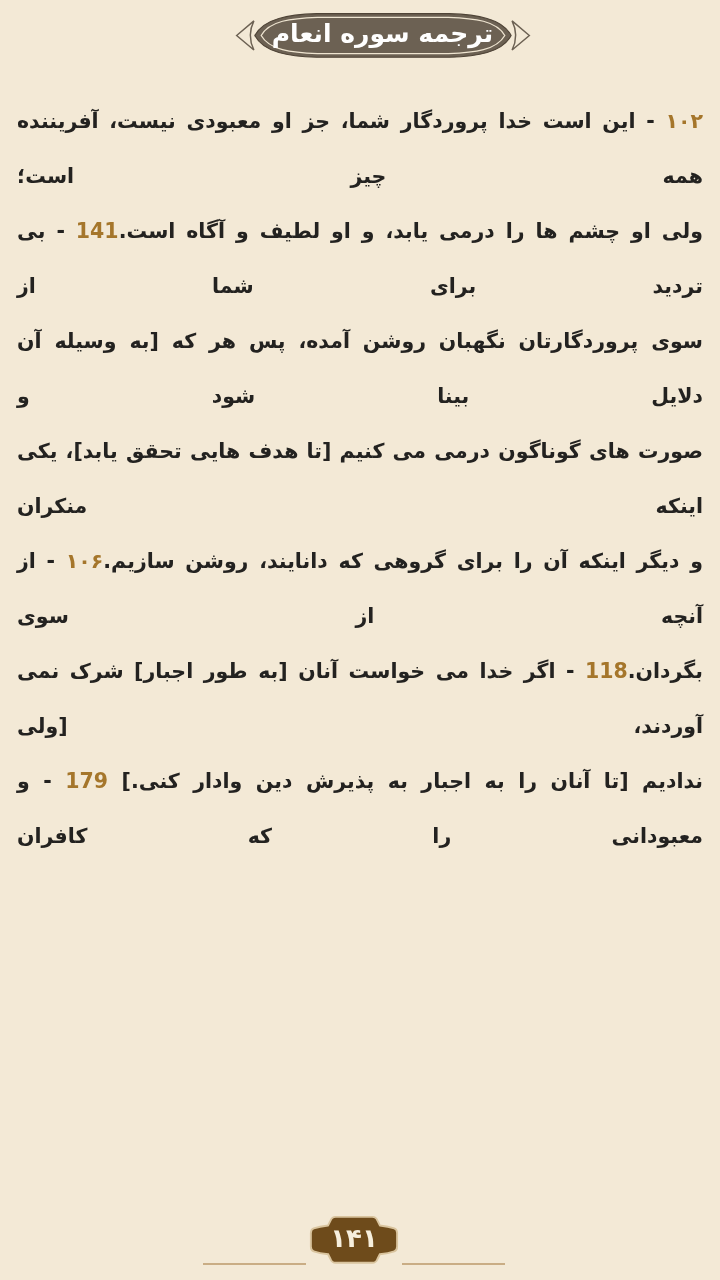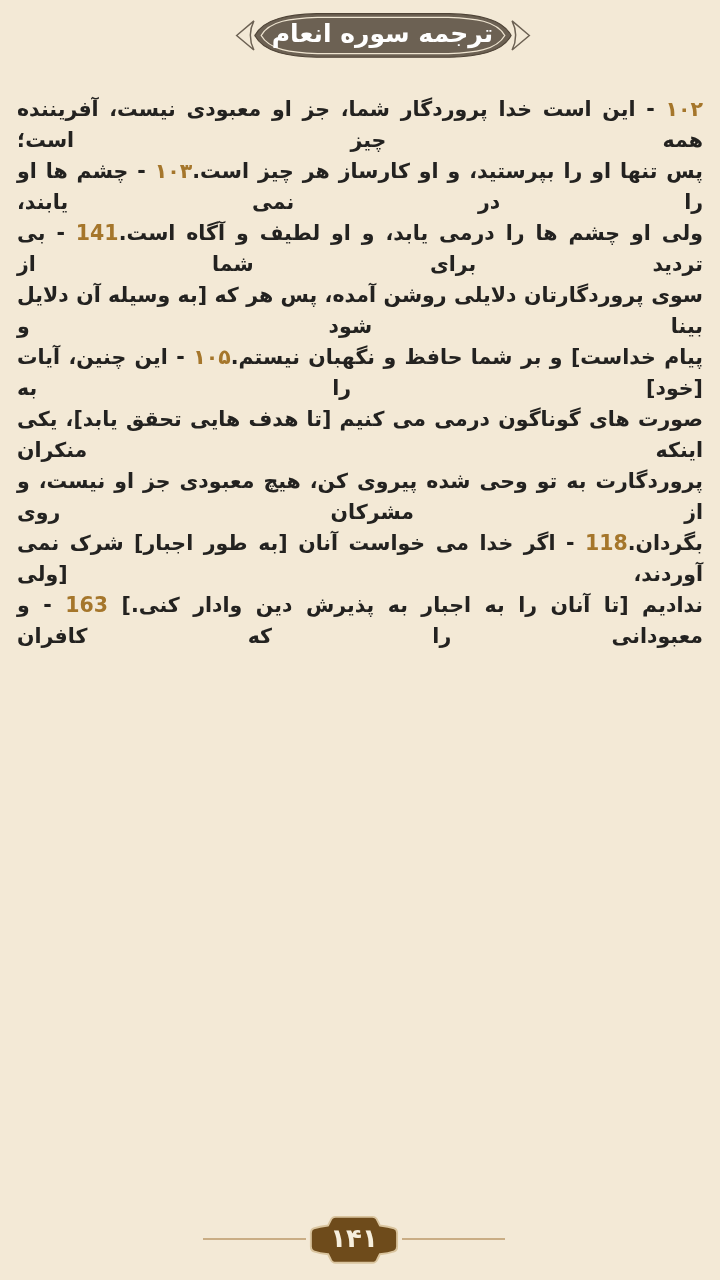--- a/index.html
+++ b/index.html
@@ -38,7 +38,7 @@
     direction: rtl;
     text-align: justify;
     text-align-last: justify;
-    line-height: 31px;
+    line-height: 55px;
     font-size: 20.5px;
     font-weight: bold;
     color: #232220;

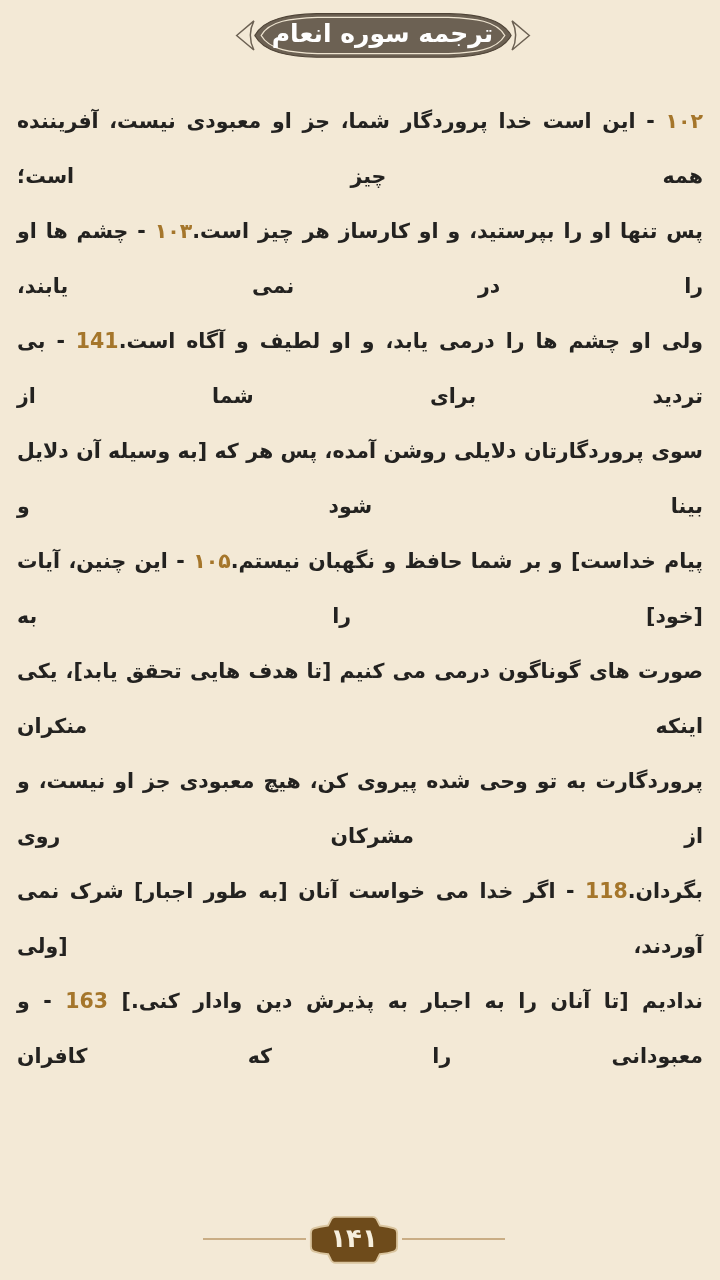--- a/index.html
+++ b/index.html
@@ -89,7 +89,6 @@
 
 <div class="text-block">
     <div class="line"><span class="verse-num">۱۰۲</span><span class="txt"> - این است خدا پروردگار شما، جز او معبودی نیست، آفریننده همه چیز است؛</span></div>
-    <div class="line"><span class="txt">پس تنها او را بپرستید، و او کارساز هر چیز است.</span><span class="verse-num">۱۰۳</span><span class="txt"> - چشم ها او را در نمی یابند،</span></div>
     <div class="line"><span class="txt">ولی او چشم ها را درمی یابد، و او لطیف و آگاه است.</span><span class="verse-num">141</span><span class="txt"> - بی تردید برای شما از</span></div>
     <div class="line"><span class="txt">سوی پروردگارتان دلایلی روشن آمده، پس هر که [به وسیله آن دلایل بینا شود و</span></div>
     <div class="line"><span class="txt">پیام خداست] و بر شما حافظ و نگهبان نیستم.</span><span class="verse-num">۱۰۵</span><span class="txt"> - این چنین، آیات [خود] را به</span></div>

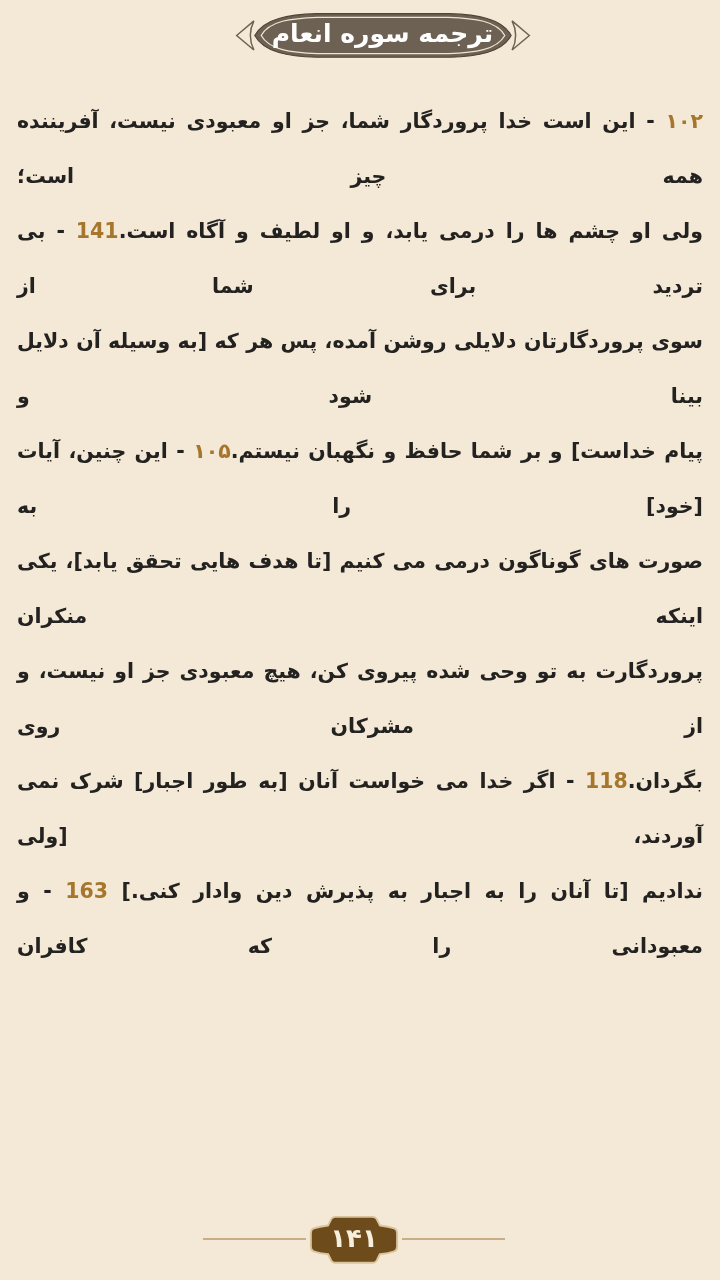--- a/index.html
+++ b/index.html
@@ -90,7 +90,7 @@
 <div class="text-block">
     <div class="line"><span class="verse-num">۱۰۲</span><span class="txt"> - این است خدا پروردگار شما، جز او معبودی نیست، آفریننده همه چیز است؛</span></div>
     <div class="line"><span class="txt">ولی او چشم ها را درمی یابد، و او لطیف و آگاه است.</span><span class="verse-num">141</span><span class="txt"> - بی تردید برای شما از</span></div>
-    <div class="line"><span class="txt">سوی پروردگارتان دلایلی روشن آمده، پس هر که [به وسیله آن دلایل بینا شود و</span></div>
+    <div class="line"><span class="txt">سوی پروردگارتان نگهبان روشن آمده، پس هر که [به وسیله آن دلایل بینا شود و</span></div>
     <div class="line"><span class="txt">پیام خداست] و بر شما حافظ و نگهبان نیستم.</span><span class="verse-num">۱۰۵</span><span class="txt"> - این چنین، آیات [خود] را به</span></div>
     <div class="line"><span class="txt">صورت های گوناگون درمی می کنیم [تا هدف هایی تحقق یابد]، یکی اینکه منکران</span></div>
     <div class="line"><span class="txt">پروردگارت به تو وحی شده پیروی کن، هیچ معبودی جز او نیست، و از مشرکان روی</span></div>

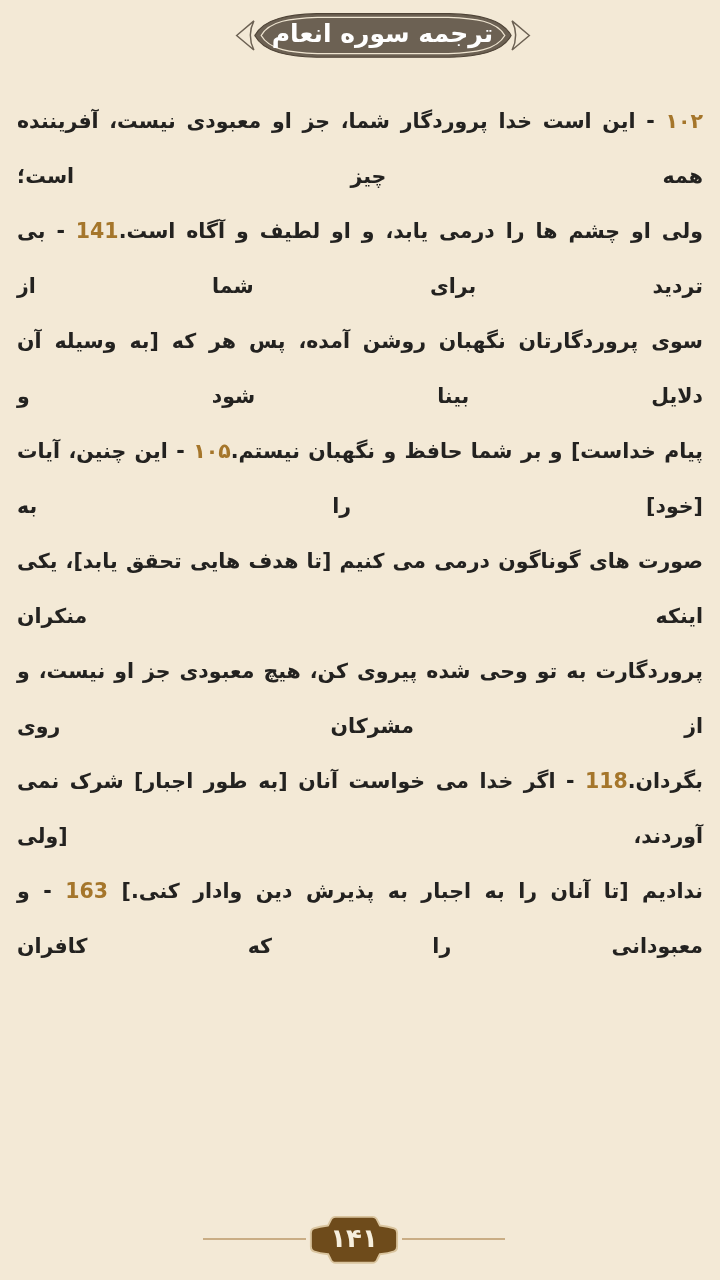--- a/index.html
+++ b/index.html
@@ -91,7 +91,6 @@
     <div class="line"><span class="verse-num">۱۰۲</span><span class="txt"> - این است خدا پروردگار شما، جز او معبودی نیست، آفریننده همه چیز است؛</span></div>
     <div class="line"><span class="txt">ولی او چشم ها را درمی یابد، و او لطیف و آگاه است.</span><span class="verse-num">141</span><span class="txt"> - بی تردید برای شما از</span></div>
     <div class="line"><span class="txt">سوی پروردگارتان نگهبان روشن آمده، پس هر که [به وسیله آن دلایل بینا شود و</span></div>
-    <div class="line"><span class="txt">پیام خداست] و بر شما حافظ و نگهبان نیستم.</span><span class="verse-num">۱۰۵</span><span class="txt"> - این چنین، آیات [خود] را به</span></div>
     <div class="line"><span class="txt">صورت های گوناگون درمی می کنیم [تا هدف هایی تحقق یابد]، یکی اینکه منکران</span></div>
     <div class="line"><span class="txt">پروردگارت به تو وحی شده پیروی کن، هیچ معبودی جز او نیست، و از مشرکان روی</span></div>
     <div class="line"><span class="txt">بگردان.</span><span class="verse-num">118</span><span class="txt"> - اگر خدا می خواست آنان [به طور اجبار] شرک نمی آوردند، [ولی</span></div>

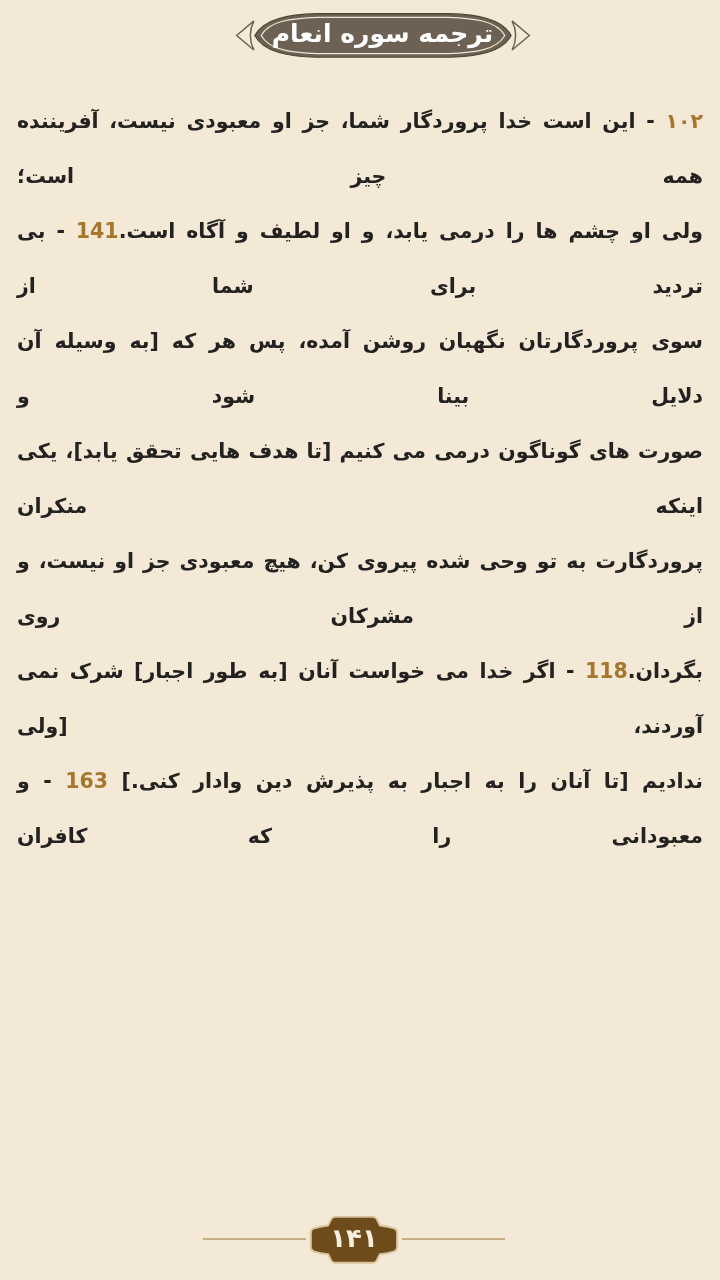--- a/index.html
+++ b/index.html
@@ -92,6 +92,7 @@
     <div class="line"><span class="txt">ولی او چشم ها را درمی یابد، و او لطیف و آگاه است.</span><span class="verse-num">141</span><span class="txt"> - بی تردید برای شما از</span></div>
     <div class="line"><span class="txt">سوی پروردگارتان نگهبان روشن آمده، پس هر که [به وسیله آن دلایل بینا شود و</span></div>
     <div class="line"><span class="txt">صورت های گوناگون درمی می کنیم [تا هدف هایی تحقق یابد]، یکی اینکه منکران</span></div>
+    <div class="line"><span class="txt">و دیگر اینکه آن را برای گروهی که دانایند، روشن سازیم.</span><span class="verse-num">۱۰۶</span><span class="txt"> - از آنچه از سوی</span></div>
     <div class="line"><span class="txt">پروردگارت به تو وحی شده پیروی کن، هیچ معبودی جز او نیست، و از مشرکان روی</span></div>
     <div class="line"><span class="txt">بگردان.</span><span class="verse-num">118</span><span class="txt"> - اگر خدا می خواست آنان [به طور اجبار] شرک نمی آوردند، [ولی</span></div>
     <div class="line"><span class="txt">ندادیم [تا آنان را به اجبار به پذیرش دین وادار کنی.] </span><span class="verse-num">163</span><span class="txt"> - و معبودانی را که کافران</span></div>

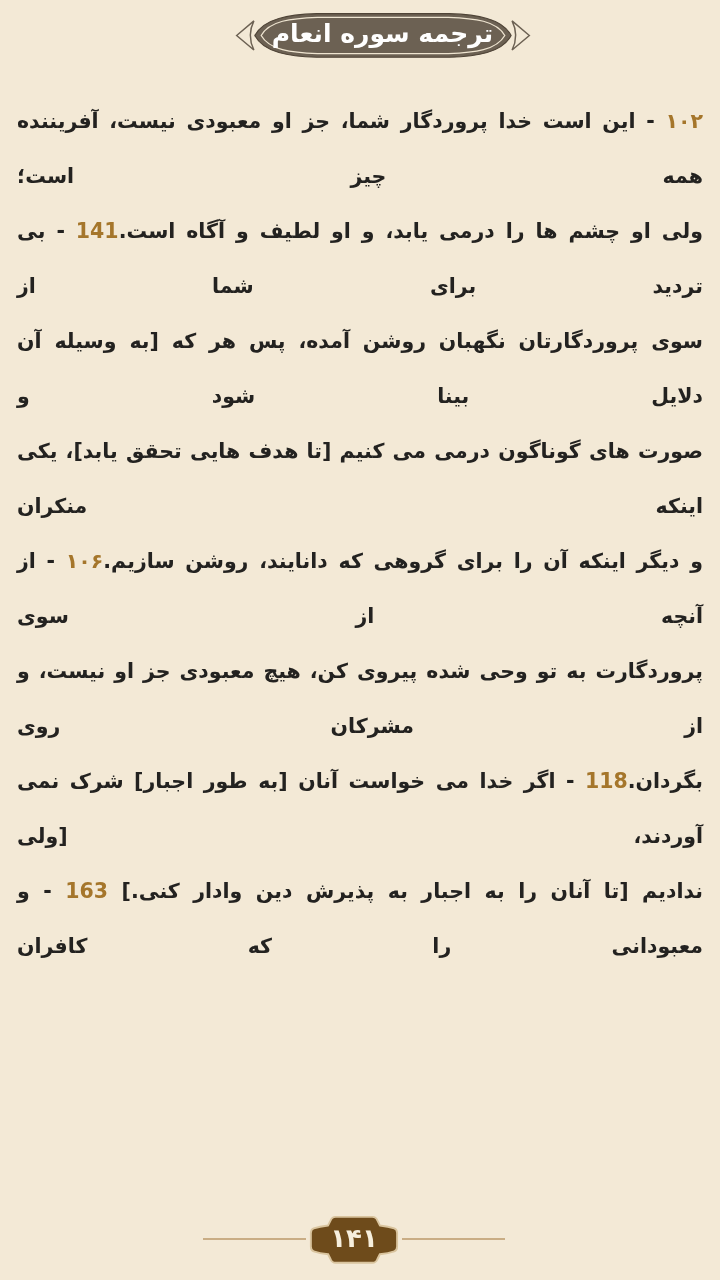--- a/index.html
+++ b/index.html
@@ -93,7 +93,6 @@
     <div class="line"><span class="txt">سوی پروردگارتان نگهبان روشن آمده، پس هر که [به وسیله آن دلایل بینا شود و</span></div>
     <div class="line"><span class="txt">صورت های گوناگون درمی می کنیم [تا هدف هایی تحقق یابد]، یکی اینکه منکران</span></div>
     <div class="line"><span class="txt">و دیگر اینکه آن را برای گروهی که دانایند، روشن سازیم.</span><span class="verse-num">۱۰۶</span><span class="txt"> - از آنچه از سوی</span></div>
-    <div class="line"><span class="txt">پروردگارت به تو وحی شده پیروی کن، هیچ معبودی جز او نیست، و از مشرکان روی</span></div>
     <div class="line"><span class="txt">بگردان.</span><span class="verse-num">118</span><span class="txt"> - اگر خدا می خواست آنان [به طور اجبار] شرک نمی آوردند، [ولی</span></div>
     <div class="line"><span class="txt">ندادیم [تا آنان را به اجبار به پذیرش دین وادار کنی.] </span><span class="verse-num">163</span><span class="txt"> - و معبودانی را که کافران</span></div>
   </div>

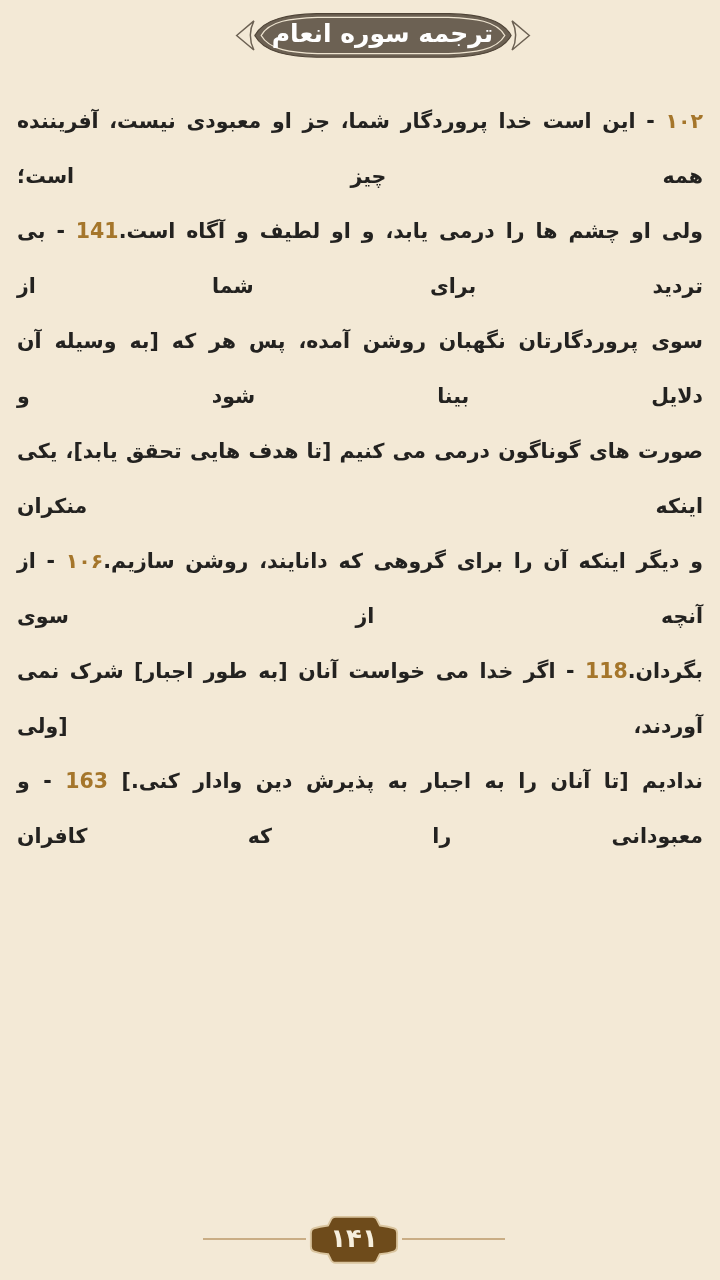--- a/index.html
+++ b/index.html
@@ -94,7 +94,7 @@
     <div class="line"><span class="txt">صورت های گوناگون درمی می کنیم [تا هدف هایی تحقق یابد]، یکی اینکه منکران</span></div>
     <div class="line"><span class="txt">و دیگر اینکه آن را برای گروهی که دانایند، روشن سازیم.</span><span class="verse-num">۱۰۶</span><span class="txt"> - از آنچه از سوی</span></div>
     <div class="line"><span class="txt">بگردان.</span><span class="verse-num">118</span><span class="txt"> - اگر خدا می خواست آنان [به طور اجبار] شرک نمی آوردند، [ولی</span></div>
-    <div class="line"><span class="txt">ندادیم [تا آنان را به اجبار به پذیرش دین وادار کنی.] </span><span class="verse-num">163</span><span class="txt"> - و معبودانی را که کافران</span></div>
+    <div class="line"><span class="txt">ندادیم [تا آنان را به اجبار به پذیرش دین وادار کنی.] </span><span class="verse-num">179</span><span class="txt"> - و معبودانی را که کافران</span></div>
   </div>
 
 <div class="footer">

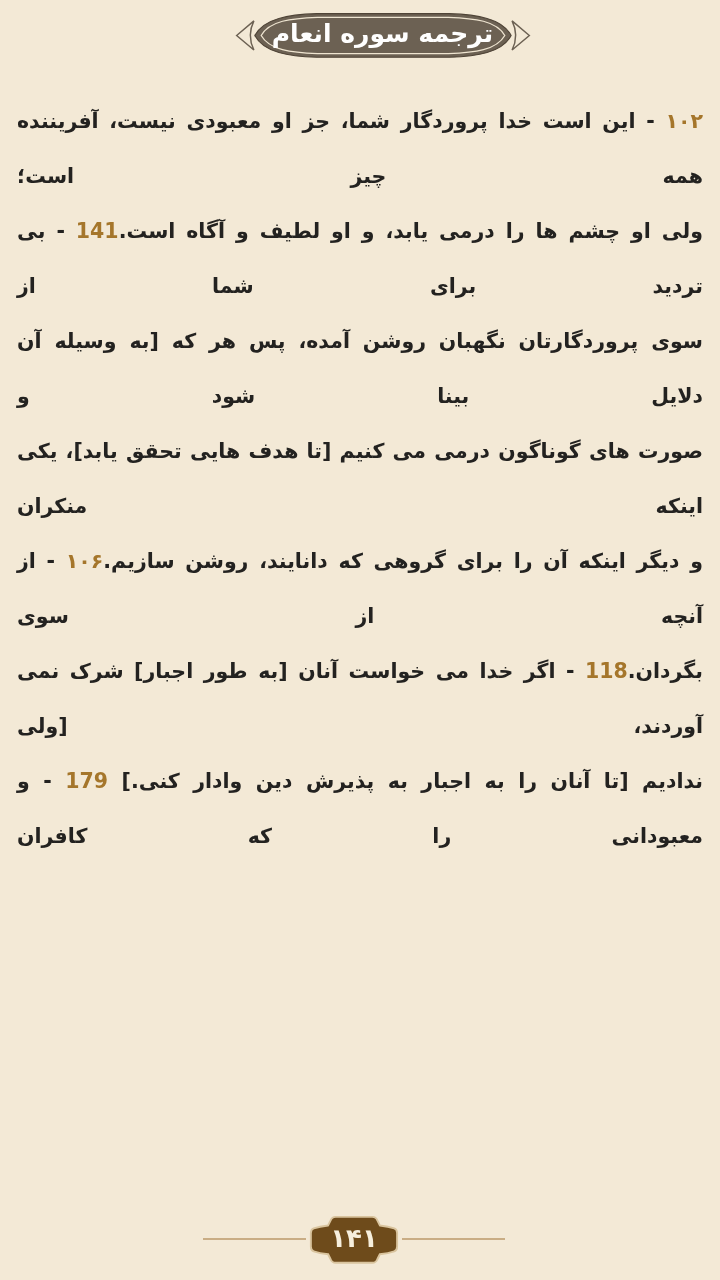--- a/index.html
+++ b/index.html
@@ -49,7 +49,7 @@
   .footer {
     position: absolute;
     top: 1213px; left: 0; right: 12px;
-    display: flex; align-items: center; justify-content: center;
+    display: flex; align-items: flex-end; justify-content: center;
   }
   .footer-line {
     width: 103px; height: 2px;

